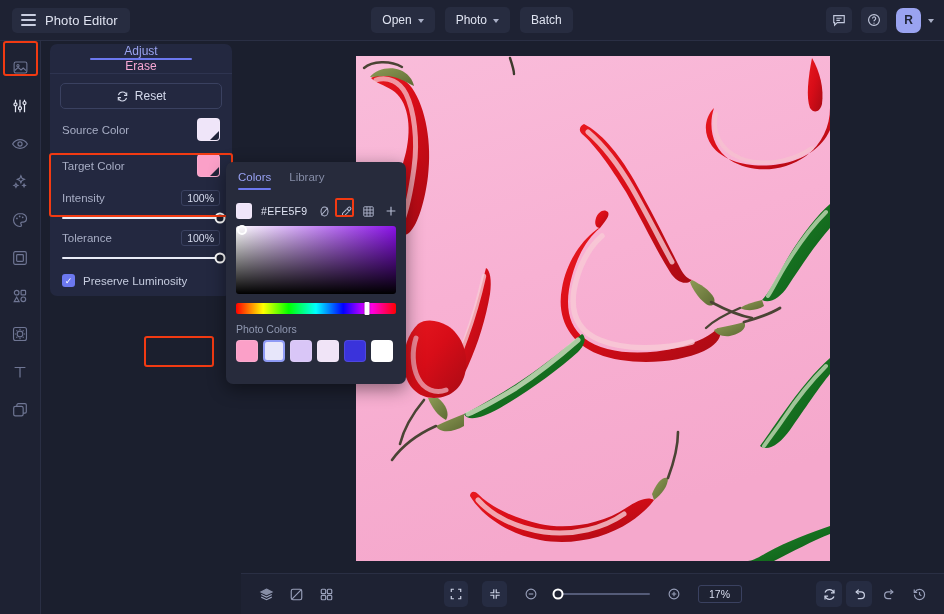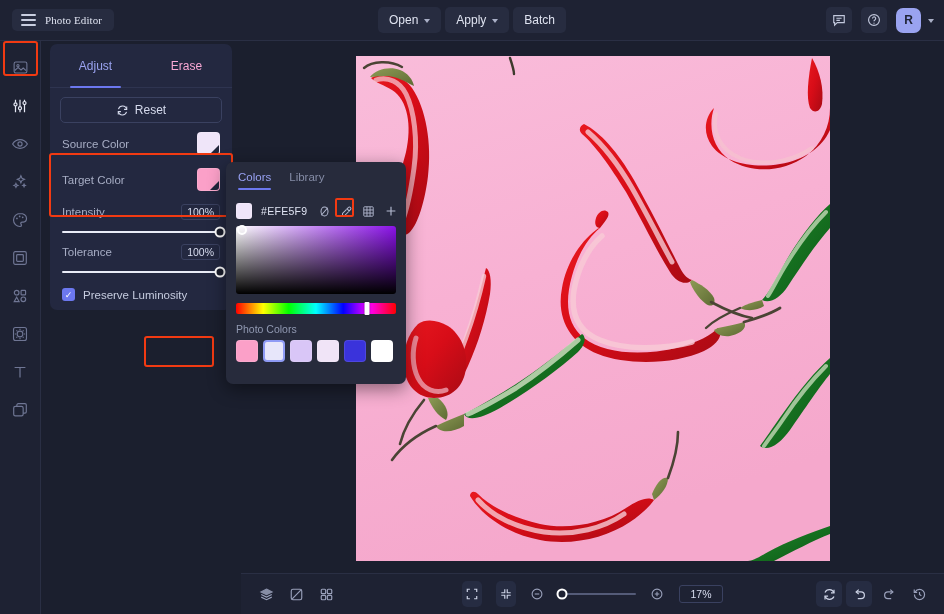--- a/index.html
+++ b/index.html
@@ -32,7 +32,7 @@
   .hamburger i:nth-child(1) { top: 0; }
   .hamburger i:nth-child(2) { top: 5.2px; }
   .hamburger i:nth-child(3) { top: 10.4px; }
-  .brand-title { font-size: 11px; color: #dfe3f0; letter-spacing: .1px; font-family: Liberation Serif, serif; }
+  .brand-title { font-size: 13px; color: #dfe3f0; letter-spacing: .1px; }
 
   .top-center {
     position: absolute; left: 0; right: 0; margin: 0 auto;

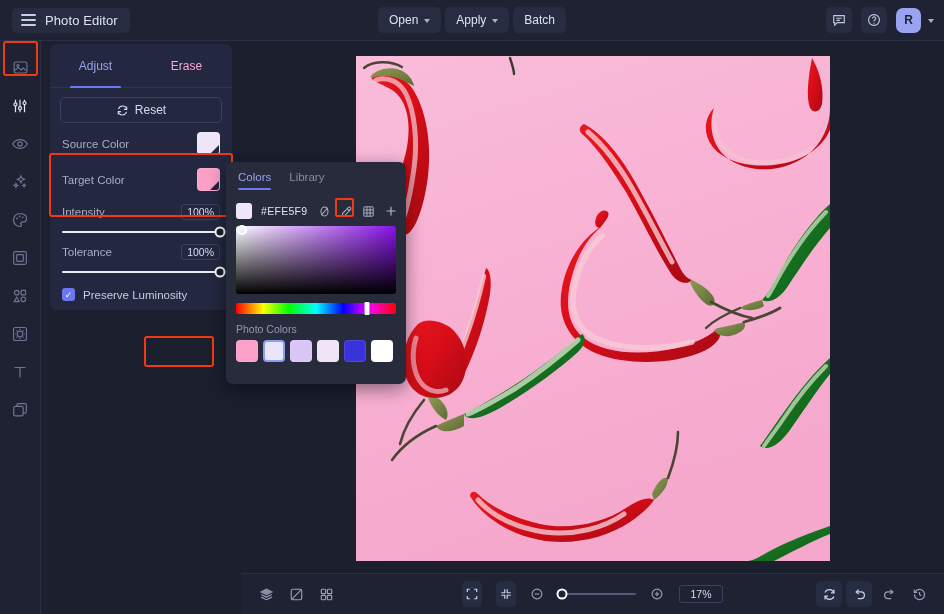--- a/index.html
+++ b/index.html
@@ -36,7 +36,7 @@
 
   .top-center {
     position: absolute; left: 0; right: 0; margin: 0 auto;
-    display: flex; gap: 4px; justify-content: center; width: 300px; align-items: flex-end;
+    display: flex; gap: 10px; justify-content: center; width: 300px; align-items: flex-end;
   }
   .tbtn {
     display: flex; align-items: center; gap: 6px;

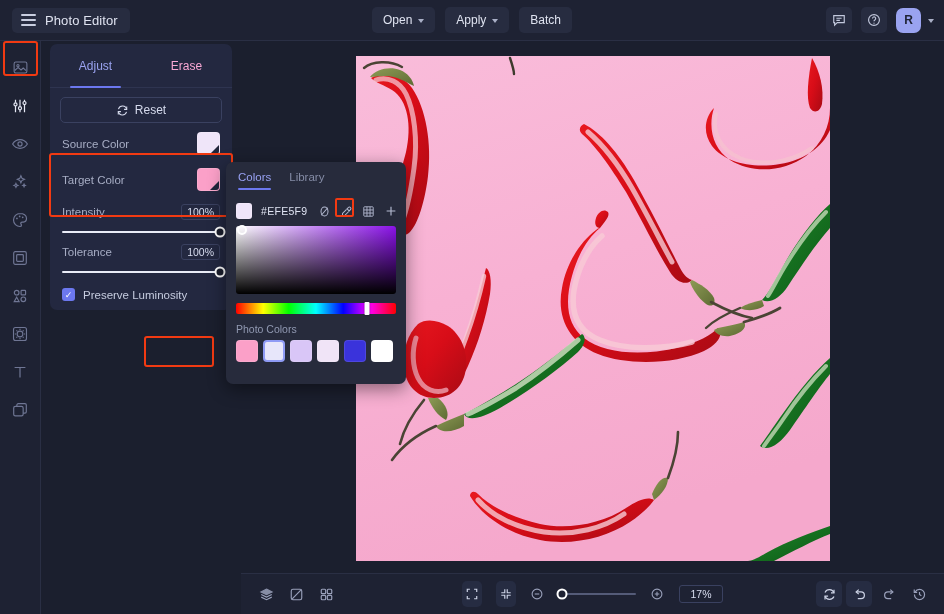--- a/index.html
+++ b/index.html
@@ -332,7 +332,7 @@
         <span class="caret"></span>
       </button>
       <button class="tbtn">
-        <span>Apply</span>
+        <span>Photo</span>
         <span class="caret"></span>
       </button>
       <button class="tbtn">

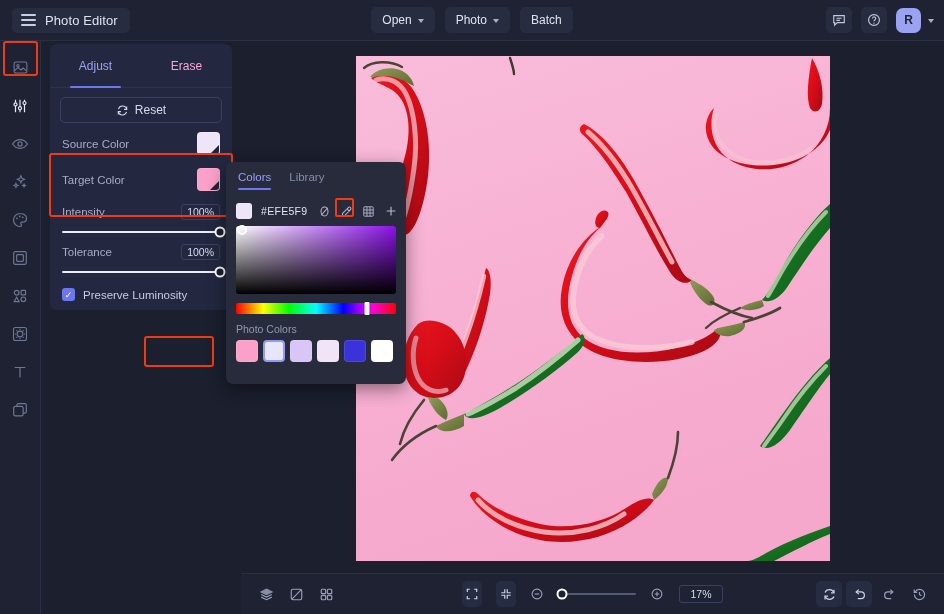--- a/index.html
+++ b/index.html
@@ -108,7 +108,7 @@
     padding: 0 0 9px 0;
   }
   .tabs {
-    display: flex; border-bottom: 1px solid #2e3450; height: 44px;
+    display: flex; border-bottom: 1px solid #2e3450; height: 30px; flex-direction: column;
   }
   .tab {
     flex: 1; display: flex; align-items: center; justify-content: center;

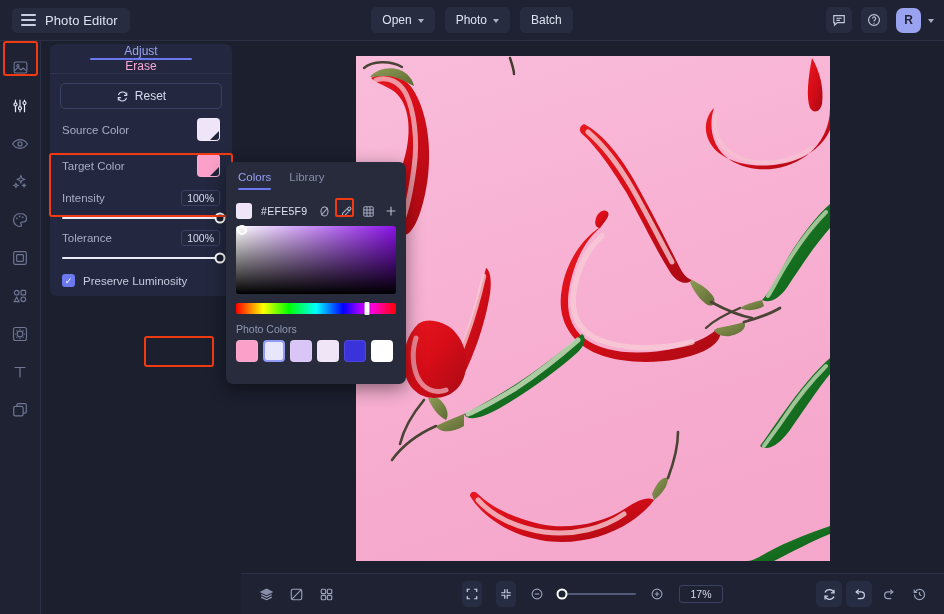--- a/index.html
+++ b/index.html
@@ -219,7 +219,7 @@
   .bb-left { display: flex; gap: 4px; margin-left: 12px; }
   .bb-center {
     position: absolute; left: 0; right: 0; margin: 8px auto;
-    width: 261px; display: flex; align-items: center; gap: 14px;
+    width: 298px; display: flex; align-items: center; gap: 14px;
     justify-content: center;
   }
   .bb-right { position: absolute; right: 12px; display: flex; gap: 4px; }

